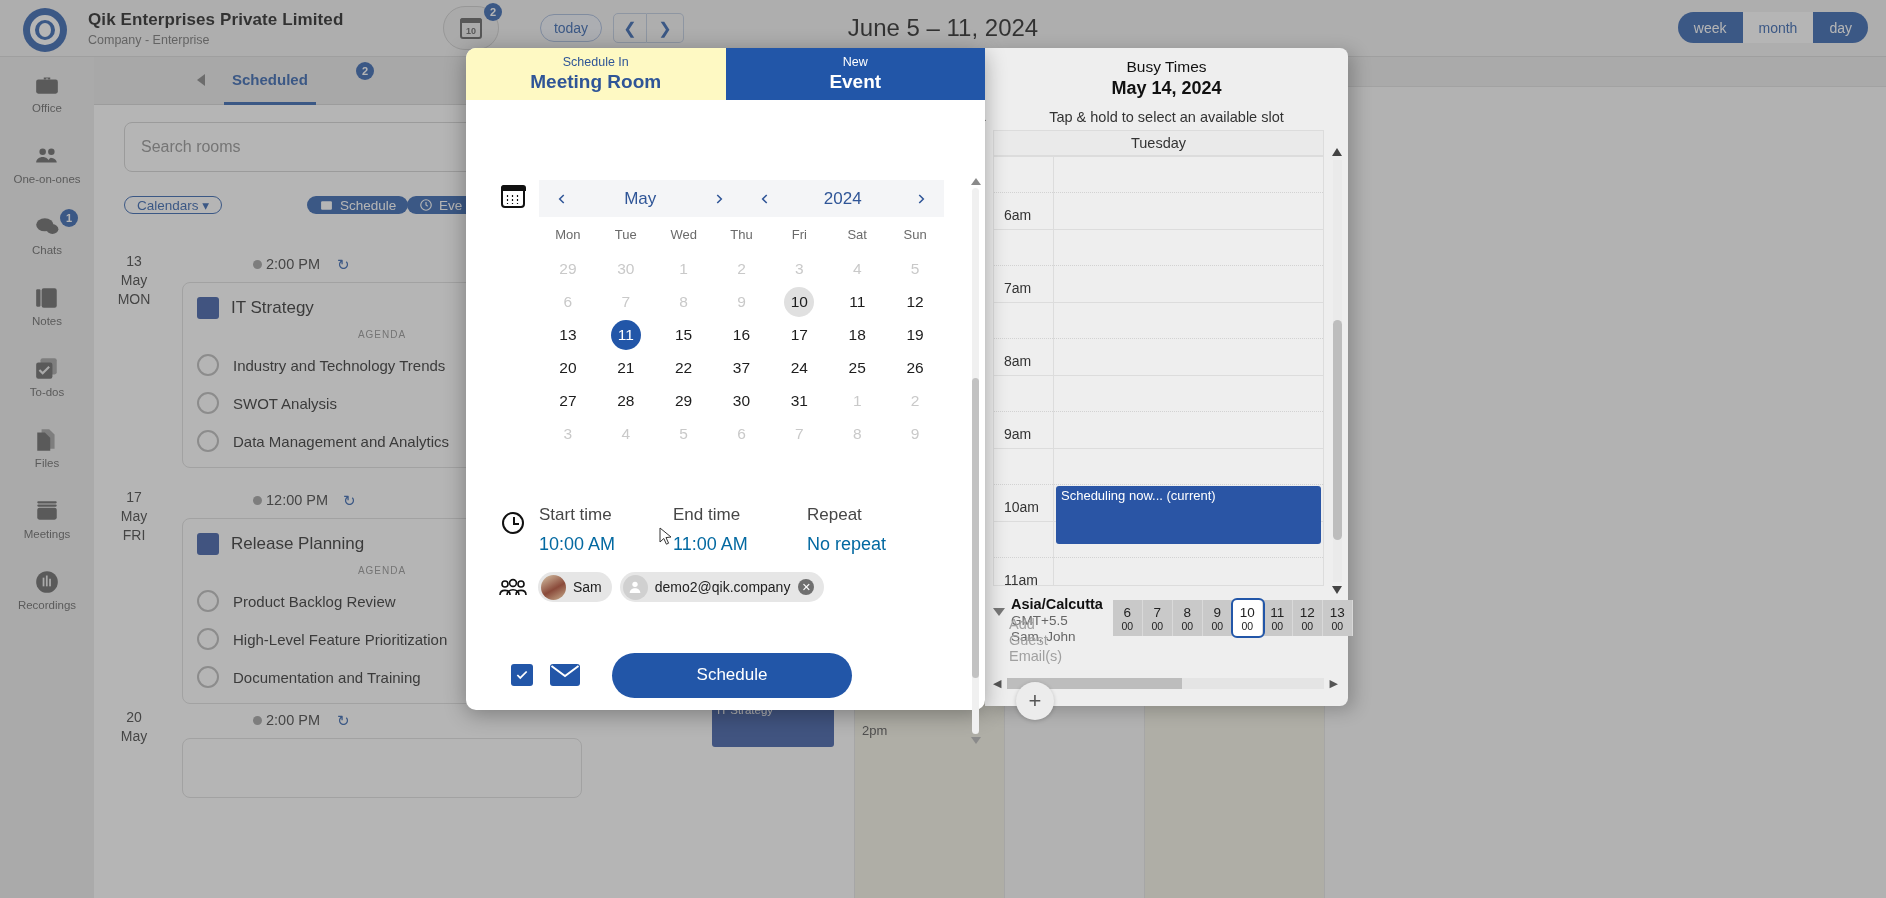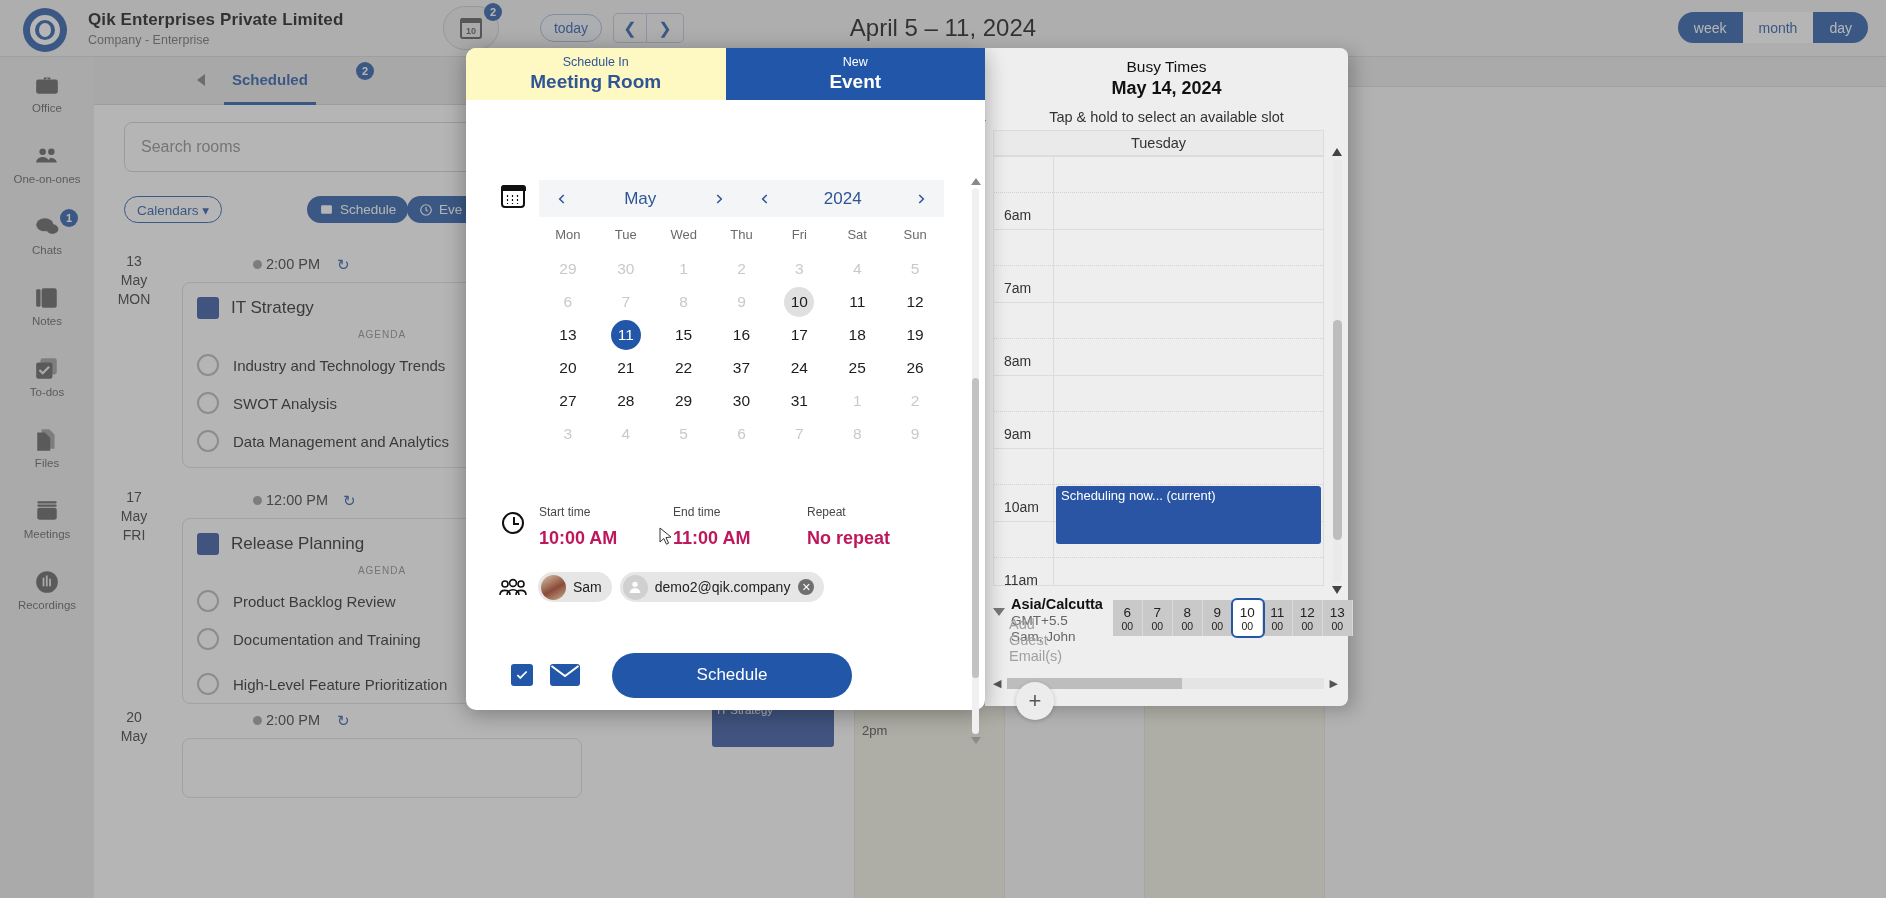--- a/index.html
+++ b/index.html
@@ -207,7 +207,7 @@
     <div style="position:absolute;left:540px;top:14px;width:62px;height:28px;border-radius:14px;border:1px solid #9fb4d8;background:#eef2fa;display:flex;align-items:center;justify-content:center;font-size:14px;color:#2256a8;">today</div>
     <div style="position:absolute;left:613px;top:13px;width:34px;height:30px;border:1px solid #b9c6dd;border-radius:5px 0 0 5px;display:flex;align-items:center;justify-content:center;color:#2256a8;">❮</div>
     <div style="position:absolute;left:647px;top:13px;width:37px;height:30px;border:1px solid #b9c6dd;border-left:none;border-radius:0 5px 5px 0;display:flex;align-items:center;justify-content:center;color:#2256a8;">❯</div>
-    <div class="date-title">April 5 – 11, 2024</div>
+    <div class="date-title">June 5 – 11, 2024</div>
     <div class="viewsw">
       <div>week</div>
       <div class="active">month</div>

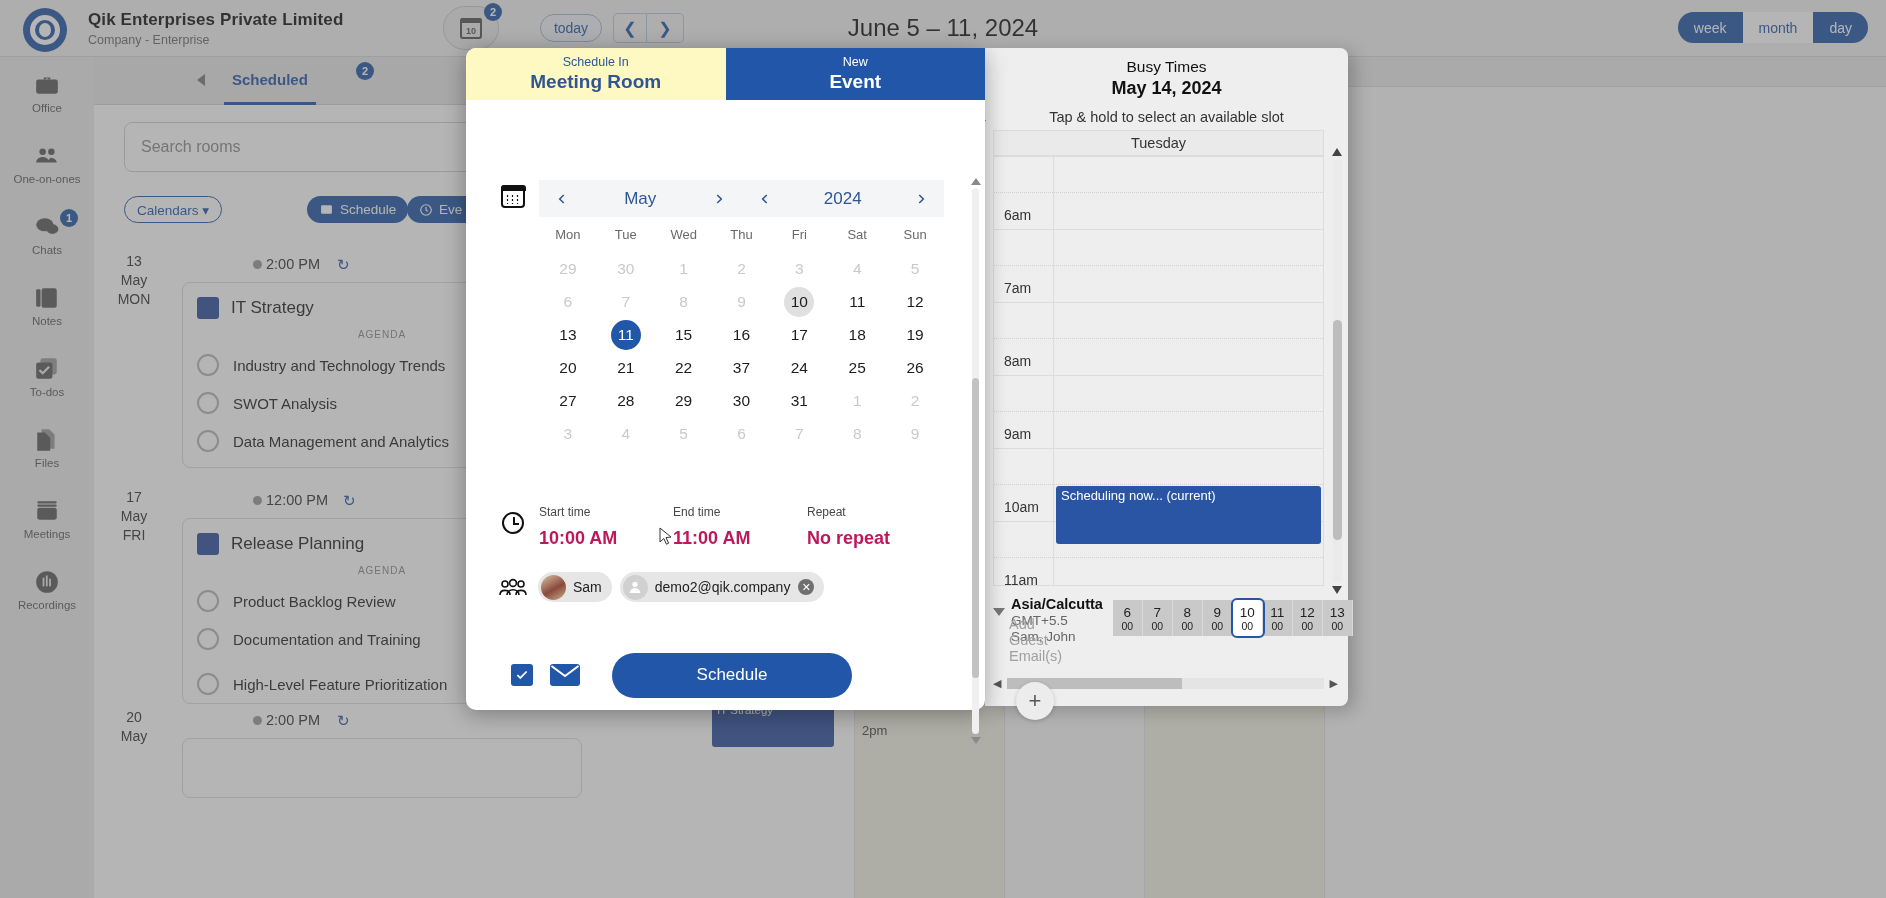--- a/index.html
+++ b/index.html
@@ -54,7 +54,7 @@
   .searchbar .mag { margin-left:auto; width:16px;height:16px;border:2px solid #6f6f6f;border-radius:50%; position:relative;}
   .searchbar .mag:after{content:"";position:absolute;right:-6px;bottom:-4px;width:8px;height:2px;background:#6f6f6f;transform:rotate(45deg);}
 
-  .chipbtn { position:absolute; height:27px; border-radius:14px; display:flex;align-items:center; padding:0 12px; font-size:13.5px; }
+  .chipbtn { position:absolute; height:18px; border-radius:14px; display:flex;align-items:center; padding:0 12px; font-size:13.5px; }
   .chip-cal { left:124px; top:196px; border:1px solid #2256a8; color:#2256a8; background:#fff;}
   .chip-sch { left:307px; top:196px; background:#2256a8; color:#fff;}
   .chip-evt { left:407px; top:196px; background:#2256a8; color:#fff; width:120px; overflow:hidden;}

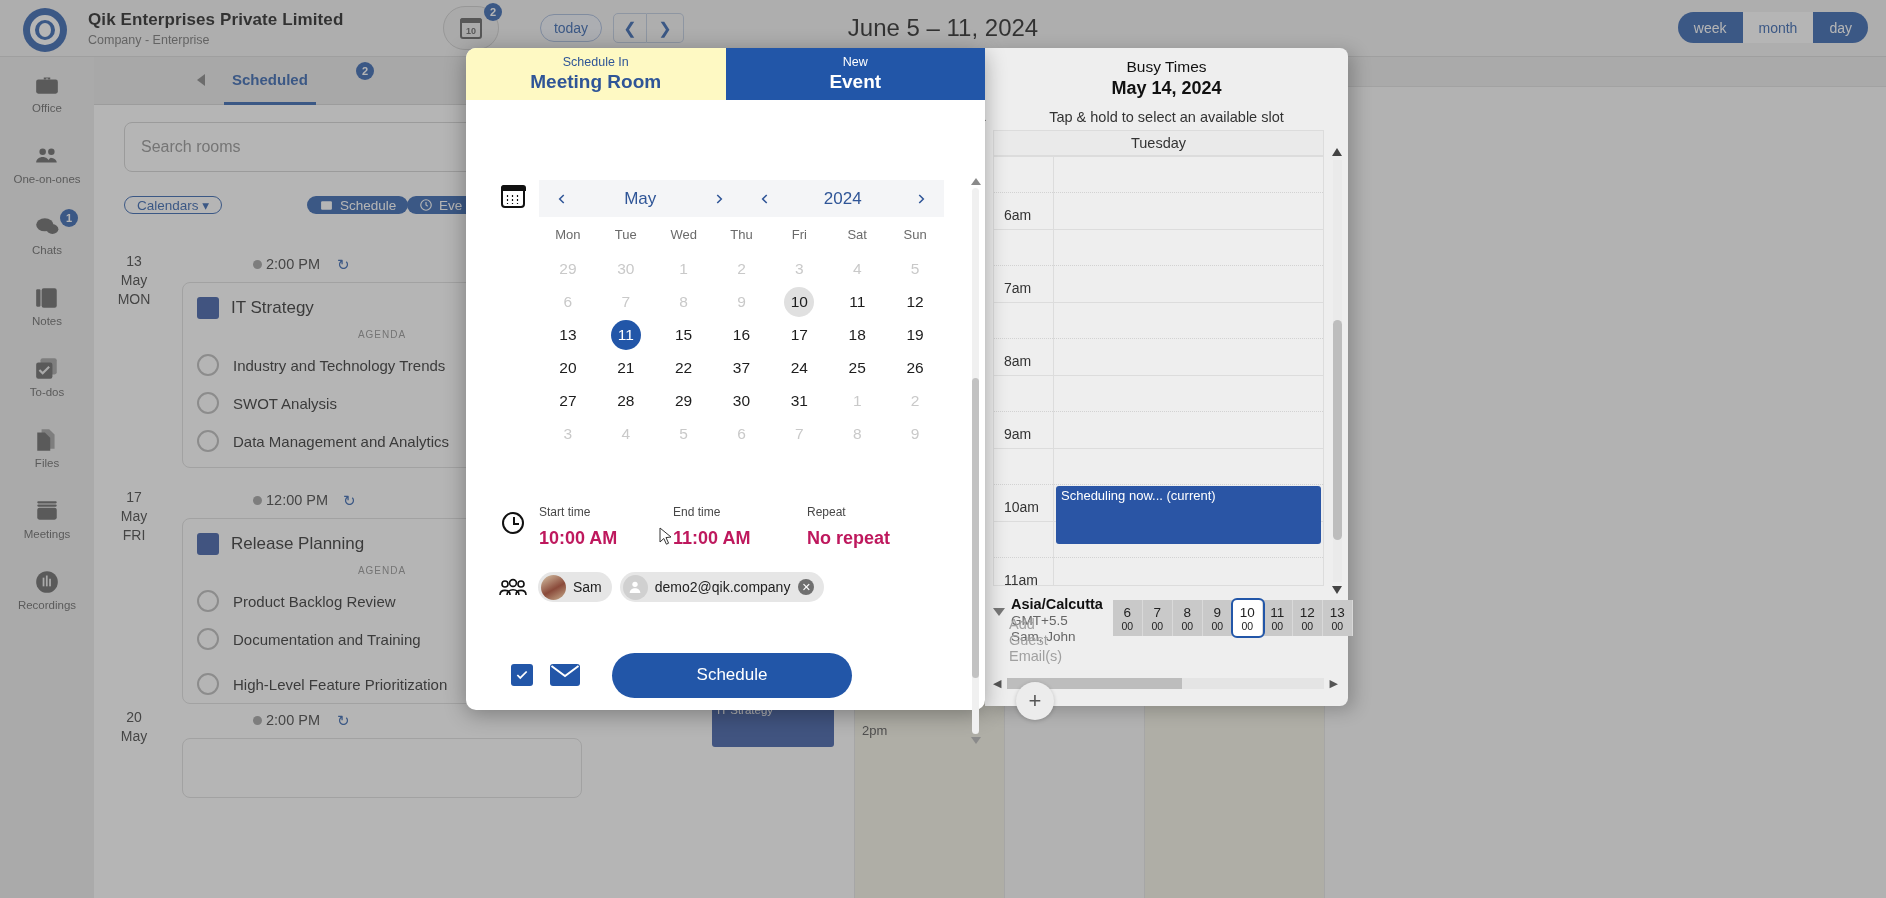--- a/index.html
+++ b/index.html
@@ -120,7 +120,7 @@
   .clock-icon:after{content:"";position:absolute;left:9px;top:9px;width:6px;height:2px;background:#111;}
   .timerow { position:absolute; left:73px; top:405px; width:420px; display:flex; }
   .timecol { width:134px; }
-  .timecol .cap { font-size:12px; color:#474747; }
+  .timecol .cap { font-size:17px; color:#474747; }
   .timecol .val { font-size:18px; color:#be185d; margin-top:9px;font-weight:bold; }
 
   .guests-icon { position:absolute; left:32px; top:478px; width:30px; height:20px; }

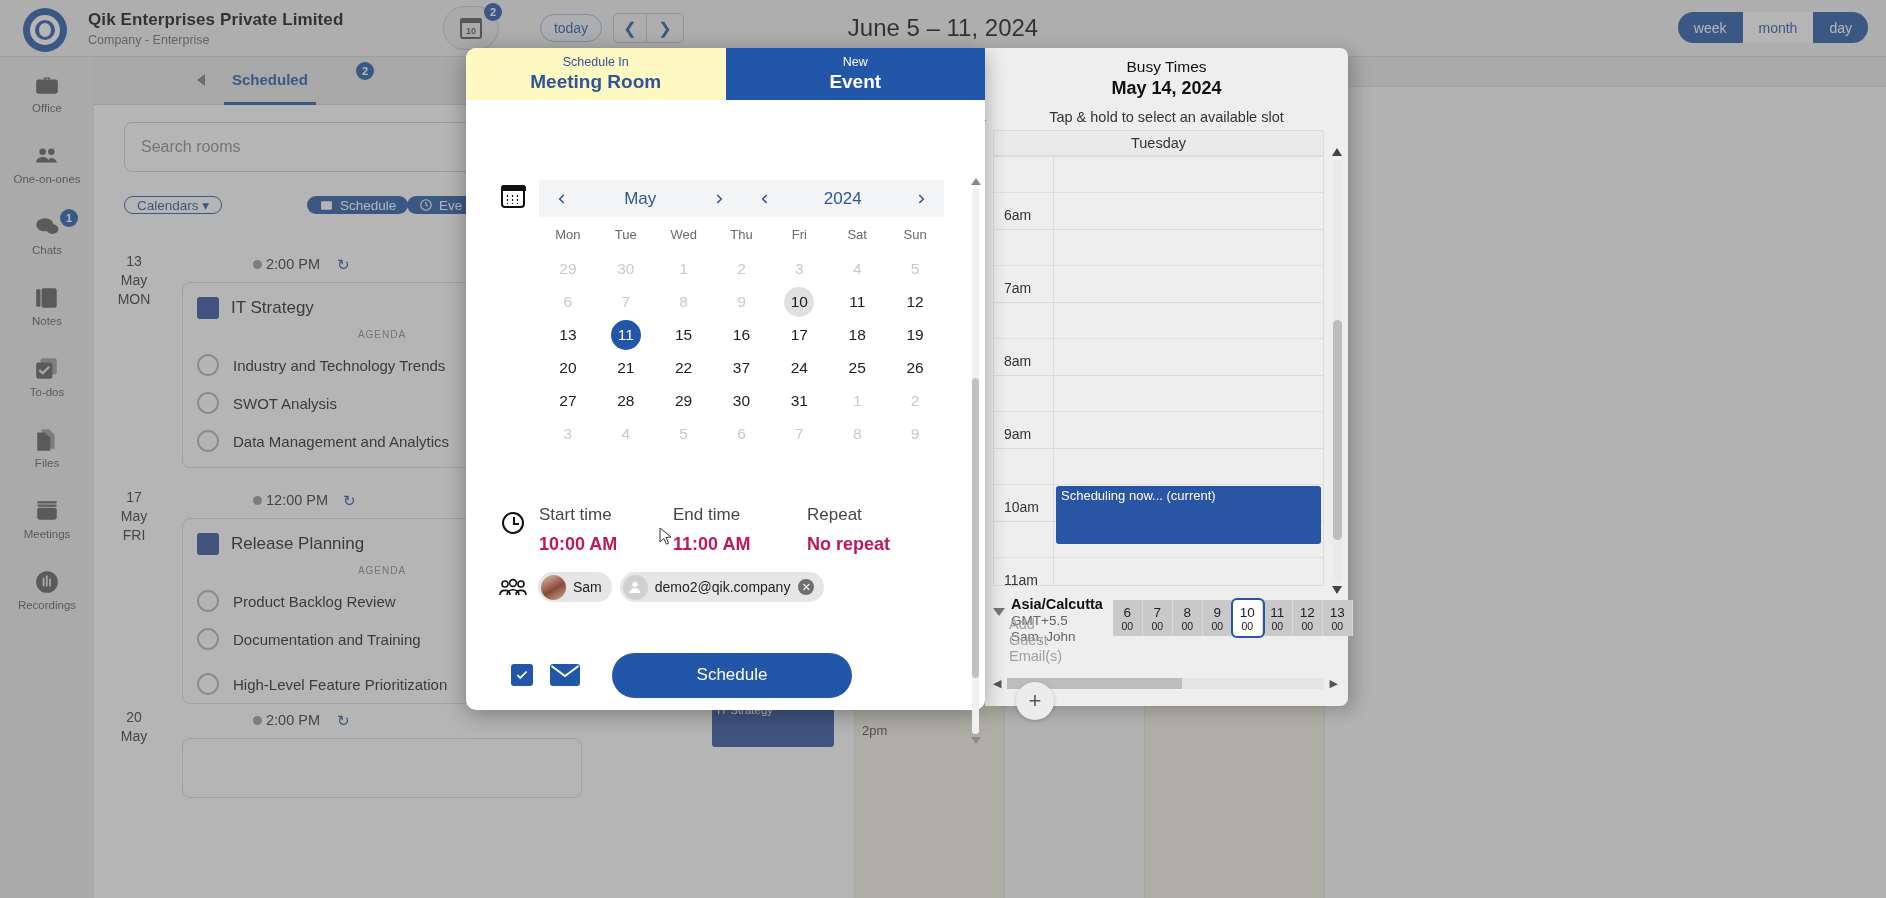--- a/index.html
+++ b/index.html
@@ -121,7 +121,7 @@
   .timerow { position:absolute; left:73px; top:405px; width:420px; display:flex; }
   .timecol { width:134px; }
   .timecol .cap { font-size:17px; color:#474747; }
-  .timecol .val { font-size:18px; color:#be185d; margin-top:9px;font-weight:bold; }
+  .timecol .val { font-size:18px; color:#0369a1; margin-top:9px; }
 
   .guests-icon { position:absolute; left:32px; top:478px; width:30px; height:20px; }
   .guestrow { position:absolute; left:72px; top:472px; width:420px; display:flex; align-items:center; gap:8px;}

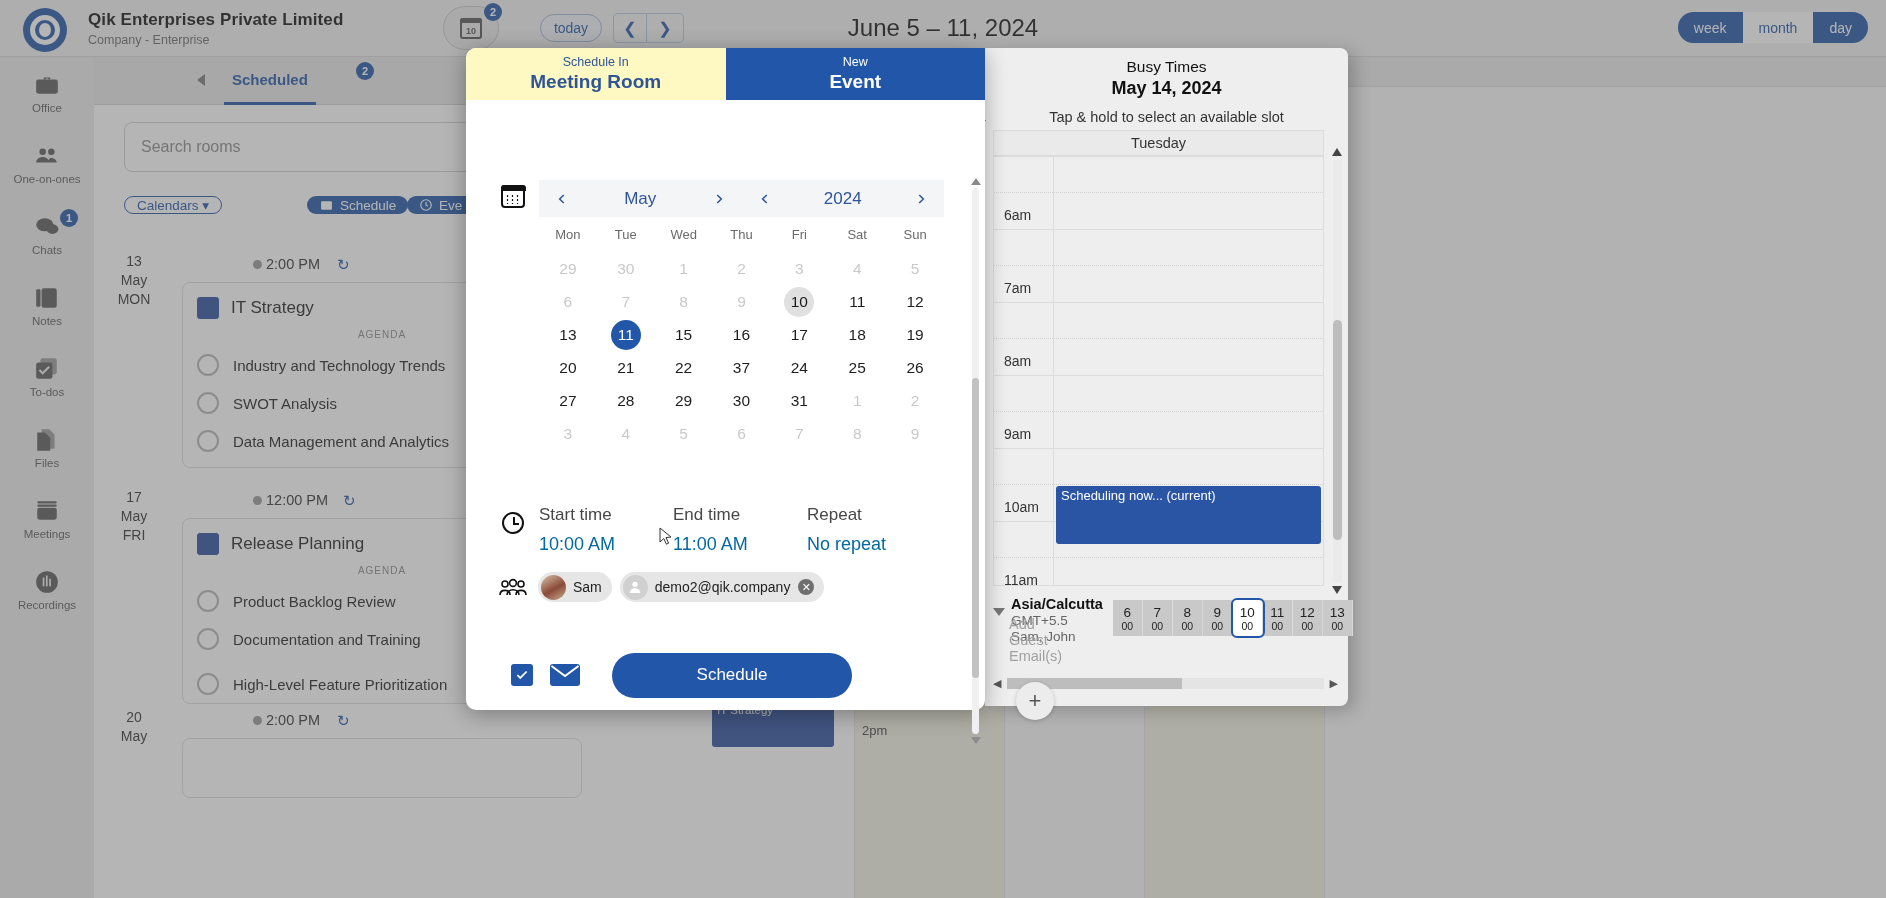--- a/index.html
+++ b/index.html
@@ -379,14 +379,14 @@
           <span class="tx">Product Backlog Review</span>
           <span class="av"></span>
         </div>
+      <div class="ag-row">
+          <span class="ck"></span>
+          <span class="tx">High-Level Feature Prioritization</span>
+          <span class="av"></span>
+        </div>
       <div class="ag-row" style="padding-bottom:13px;">
           <span class="ck"></span>
           <span class="tx">Documentation and Training</span>
-          <span class="av"></span>
-        </div>
-      <div class="ag-row">
-          <span class="ck"></span>
-          <span class="tx">High-Level Feature Prioritization</span>
           <span class="av"></span>
         </div>
     </div>

